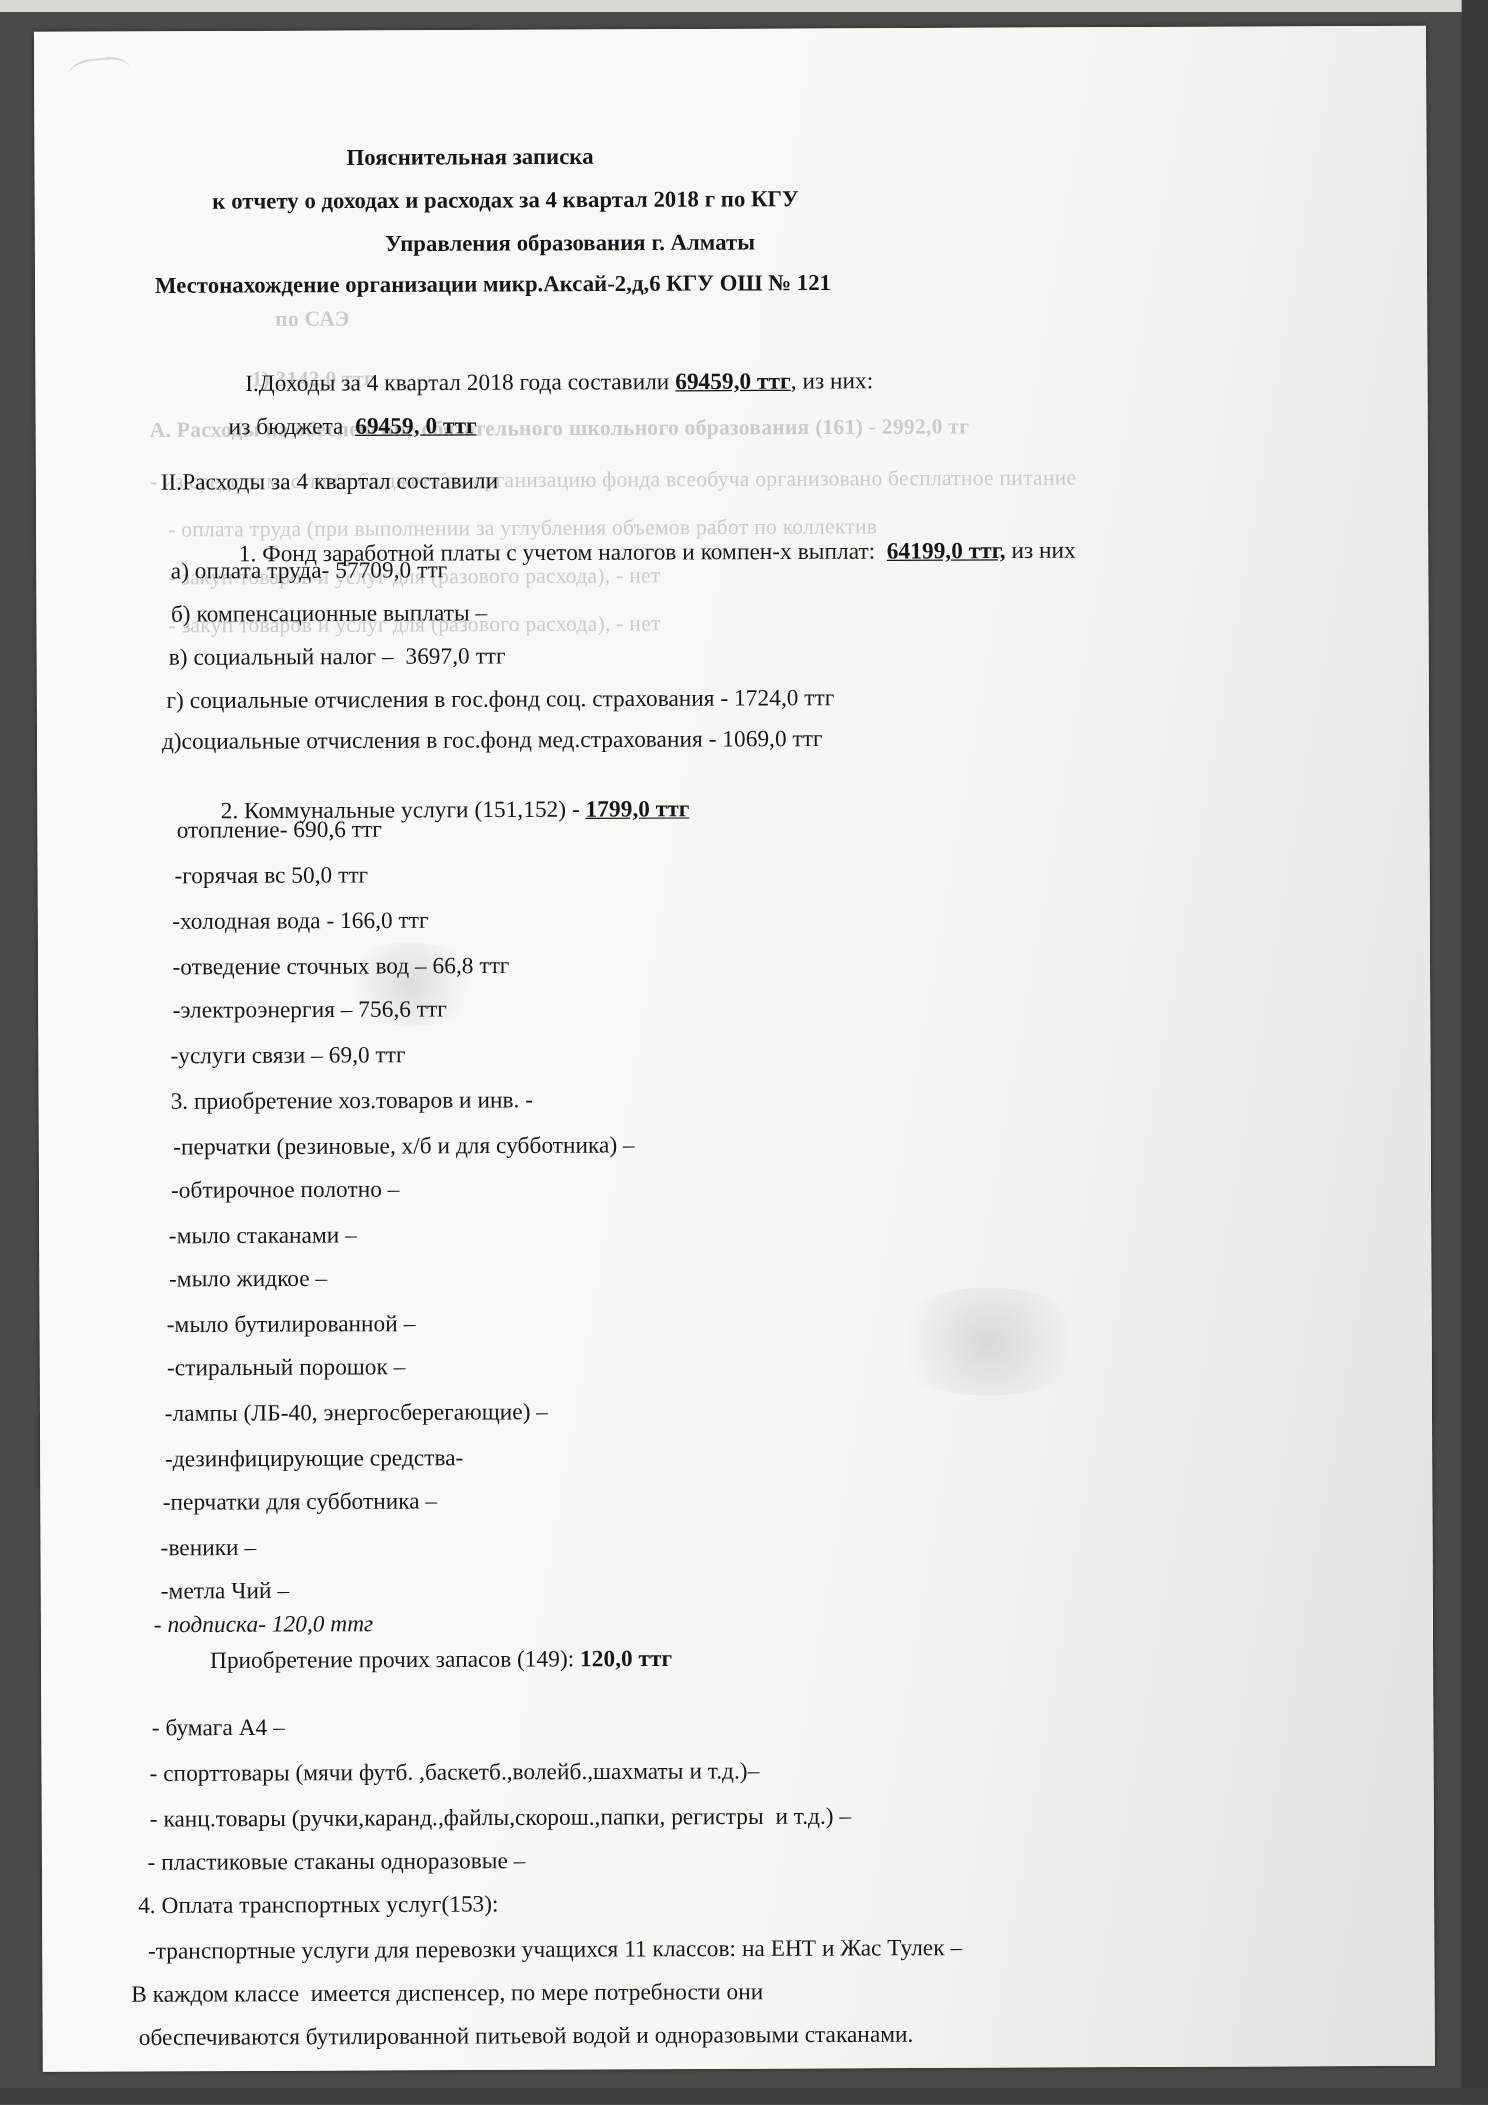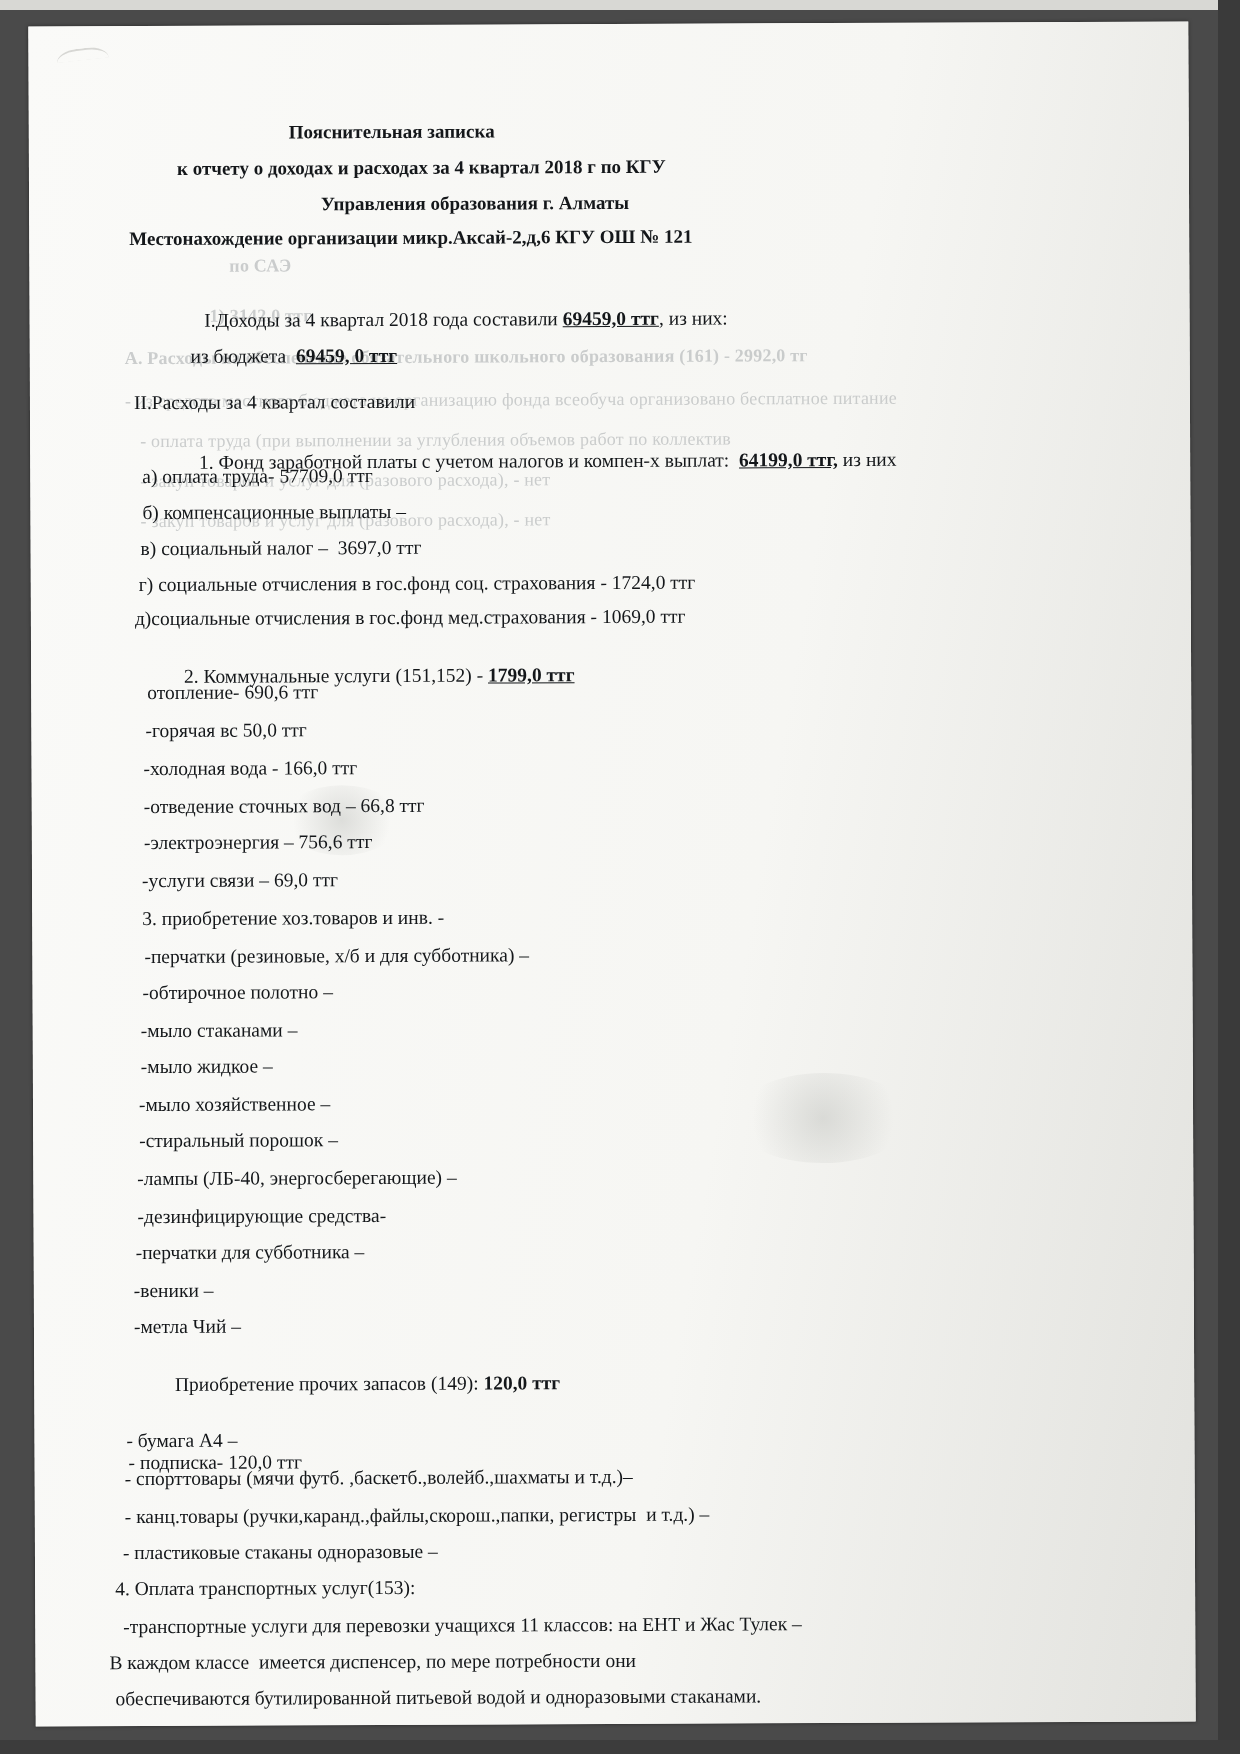--- a/index.html
+++ b/index.html
@@ -195,7 +195,7 @@
         <div class="ln t-body" style="left:110px; top:956px;text-align:right;">-обтирочное полотно –</div>
         <div class="ln t-body" style="left:108px; top:994px;">-мыло стаканами –</div>
         <div class="ln t-body" style="left:108px; top:1030px;">-мыло жидкое –</div>
-        <div class="ln t-body" style="left:106px; top:1068px;">-мыло хозяйственное –</div>
+        <div class="ln t-body" style="left:106px; top:1068px;">-мыло бутилированной –</div>
         <div class="ln t-body" style="left:106px; top:1104px;">-стиральный порошок –</div>
         <div class="ln t-body" style="left:104px; top:1142px;">-лампы (ЛБ-40, энергосберегающие) –</div>
         <div class="ln t-body" style="left:104px; top:1180px;">-дезинфицирующие средства-</div>

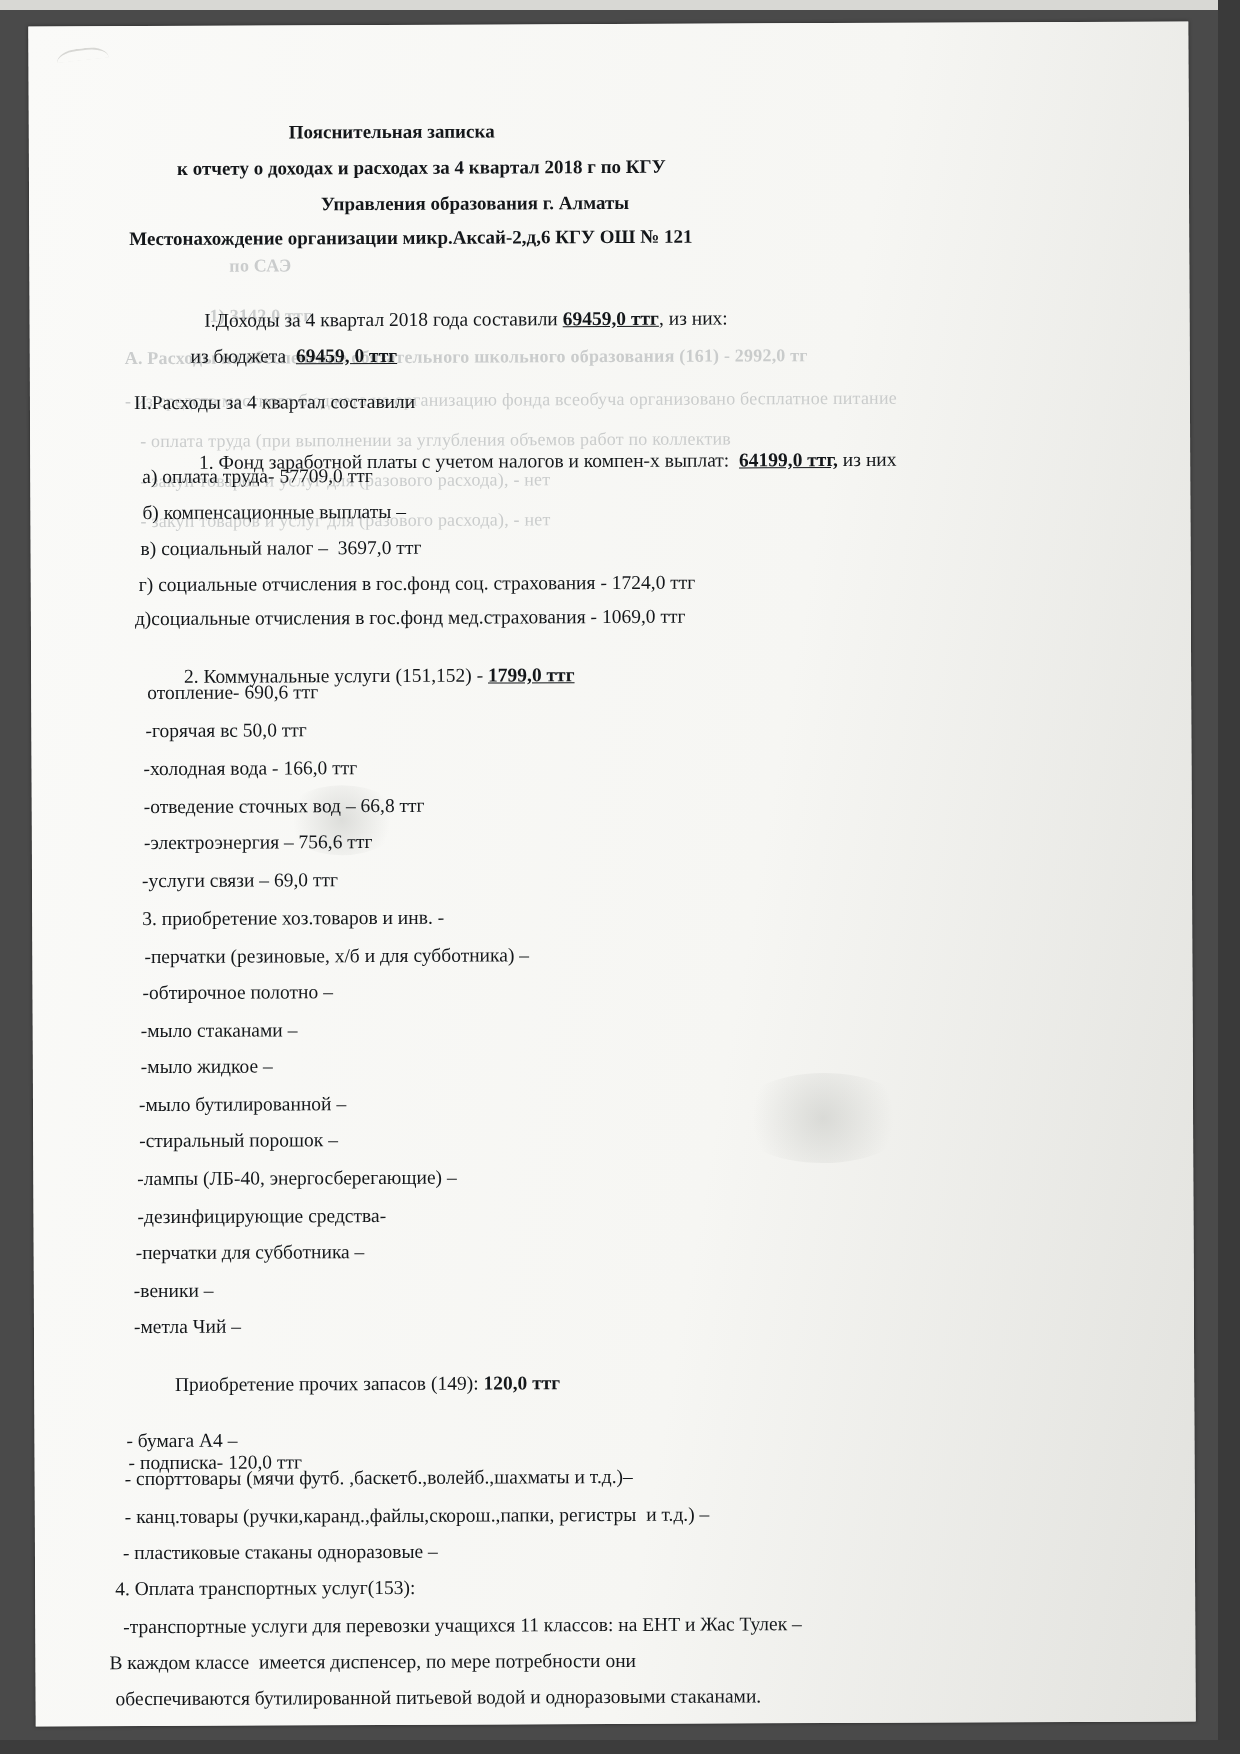--- a/index.html
+++ b/index.html
@@ -206,7 +206,7 @@
         <div class="ln t-body" style="left:92px; top:1326px;">
           <span>Приобретение прочих запасов (149): </span><span class="b">120,0 ттг</span>
         </div>
-        <div class="ln t-body" style="left:94px; top:1426px;">- подписка- 120,0 ттг</div>
+        <div class="ln t-body" style="left:94px; top:1318px;font-style:italic;">- подписка- 120,0 ттг</div>
         <div class="ln t-body" style="left:92px; top:1404px;text-align:center;">- бумага А4 –</div>
         <div class="ln t-body" style="left:90px; top:1442px;">- спорттовары (мячи футб. ,баскетб.,волейб.,шахматы и т.д.)–</div>
         <div class="ln t-body" style="left:90px; top:1480px;">- канц.товары (ручки,каранд.,файлы,скорош.,папки, регистры  и т.д.) –</div>

